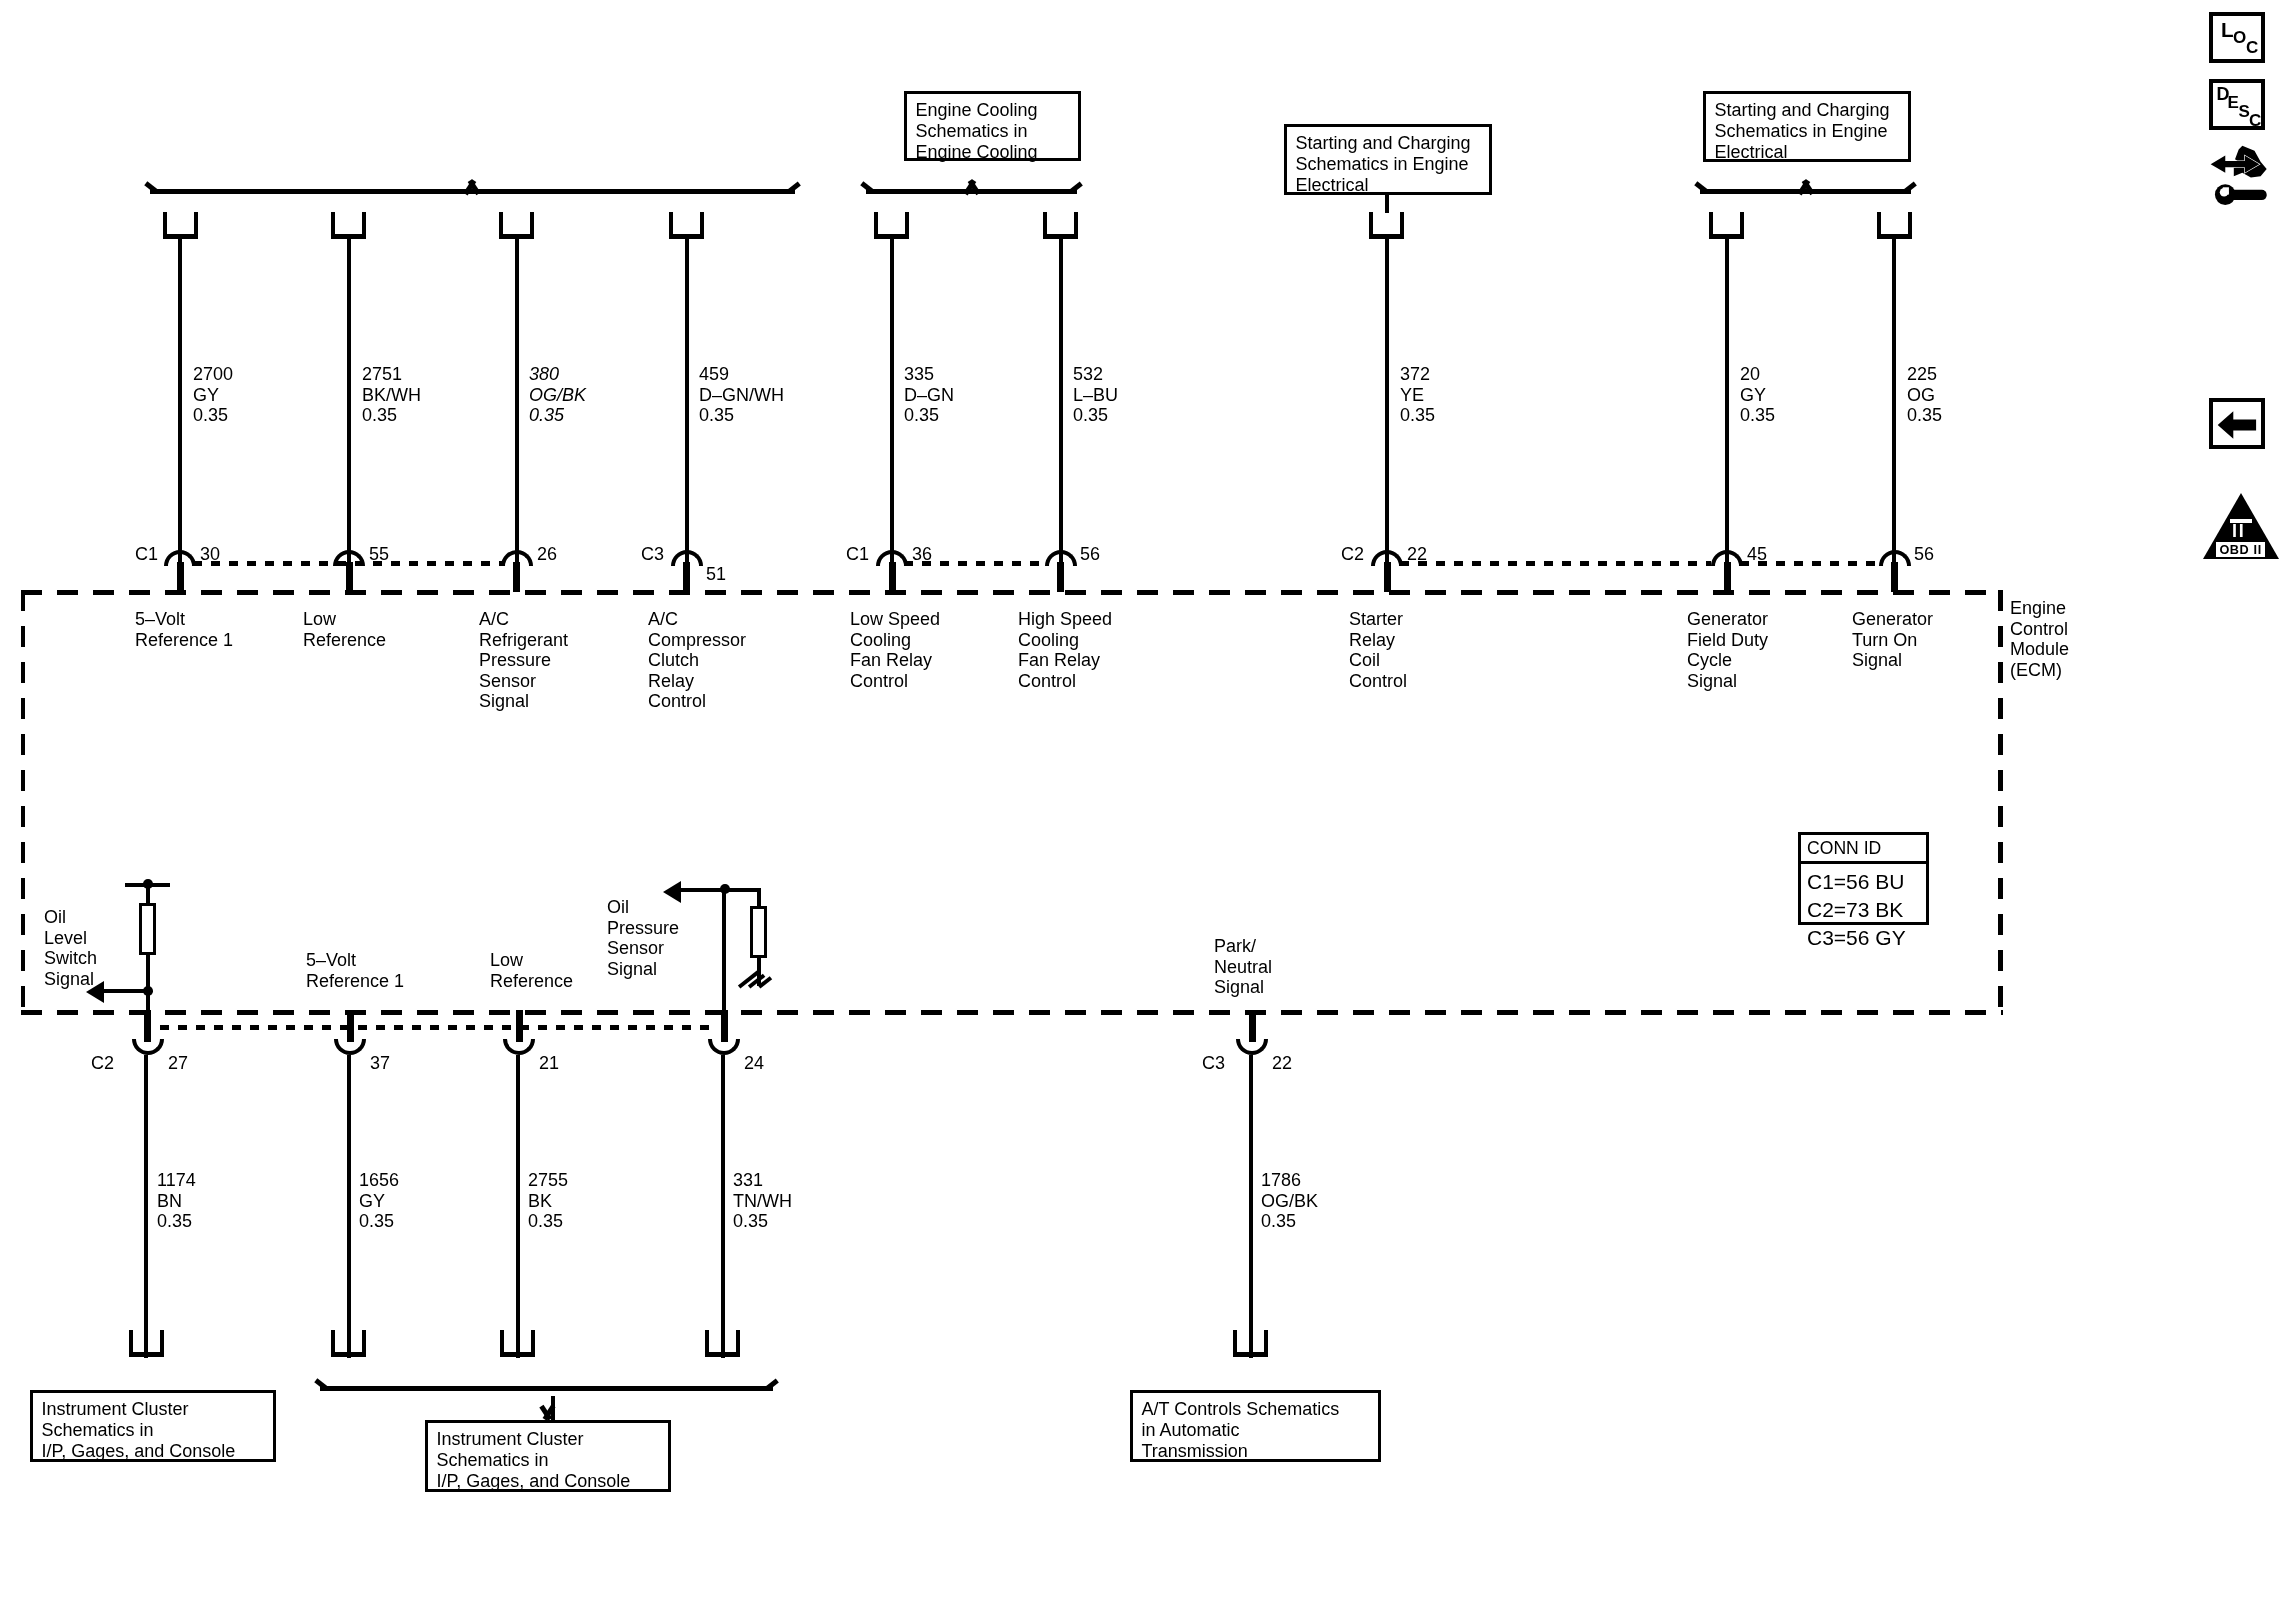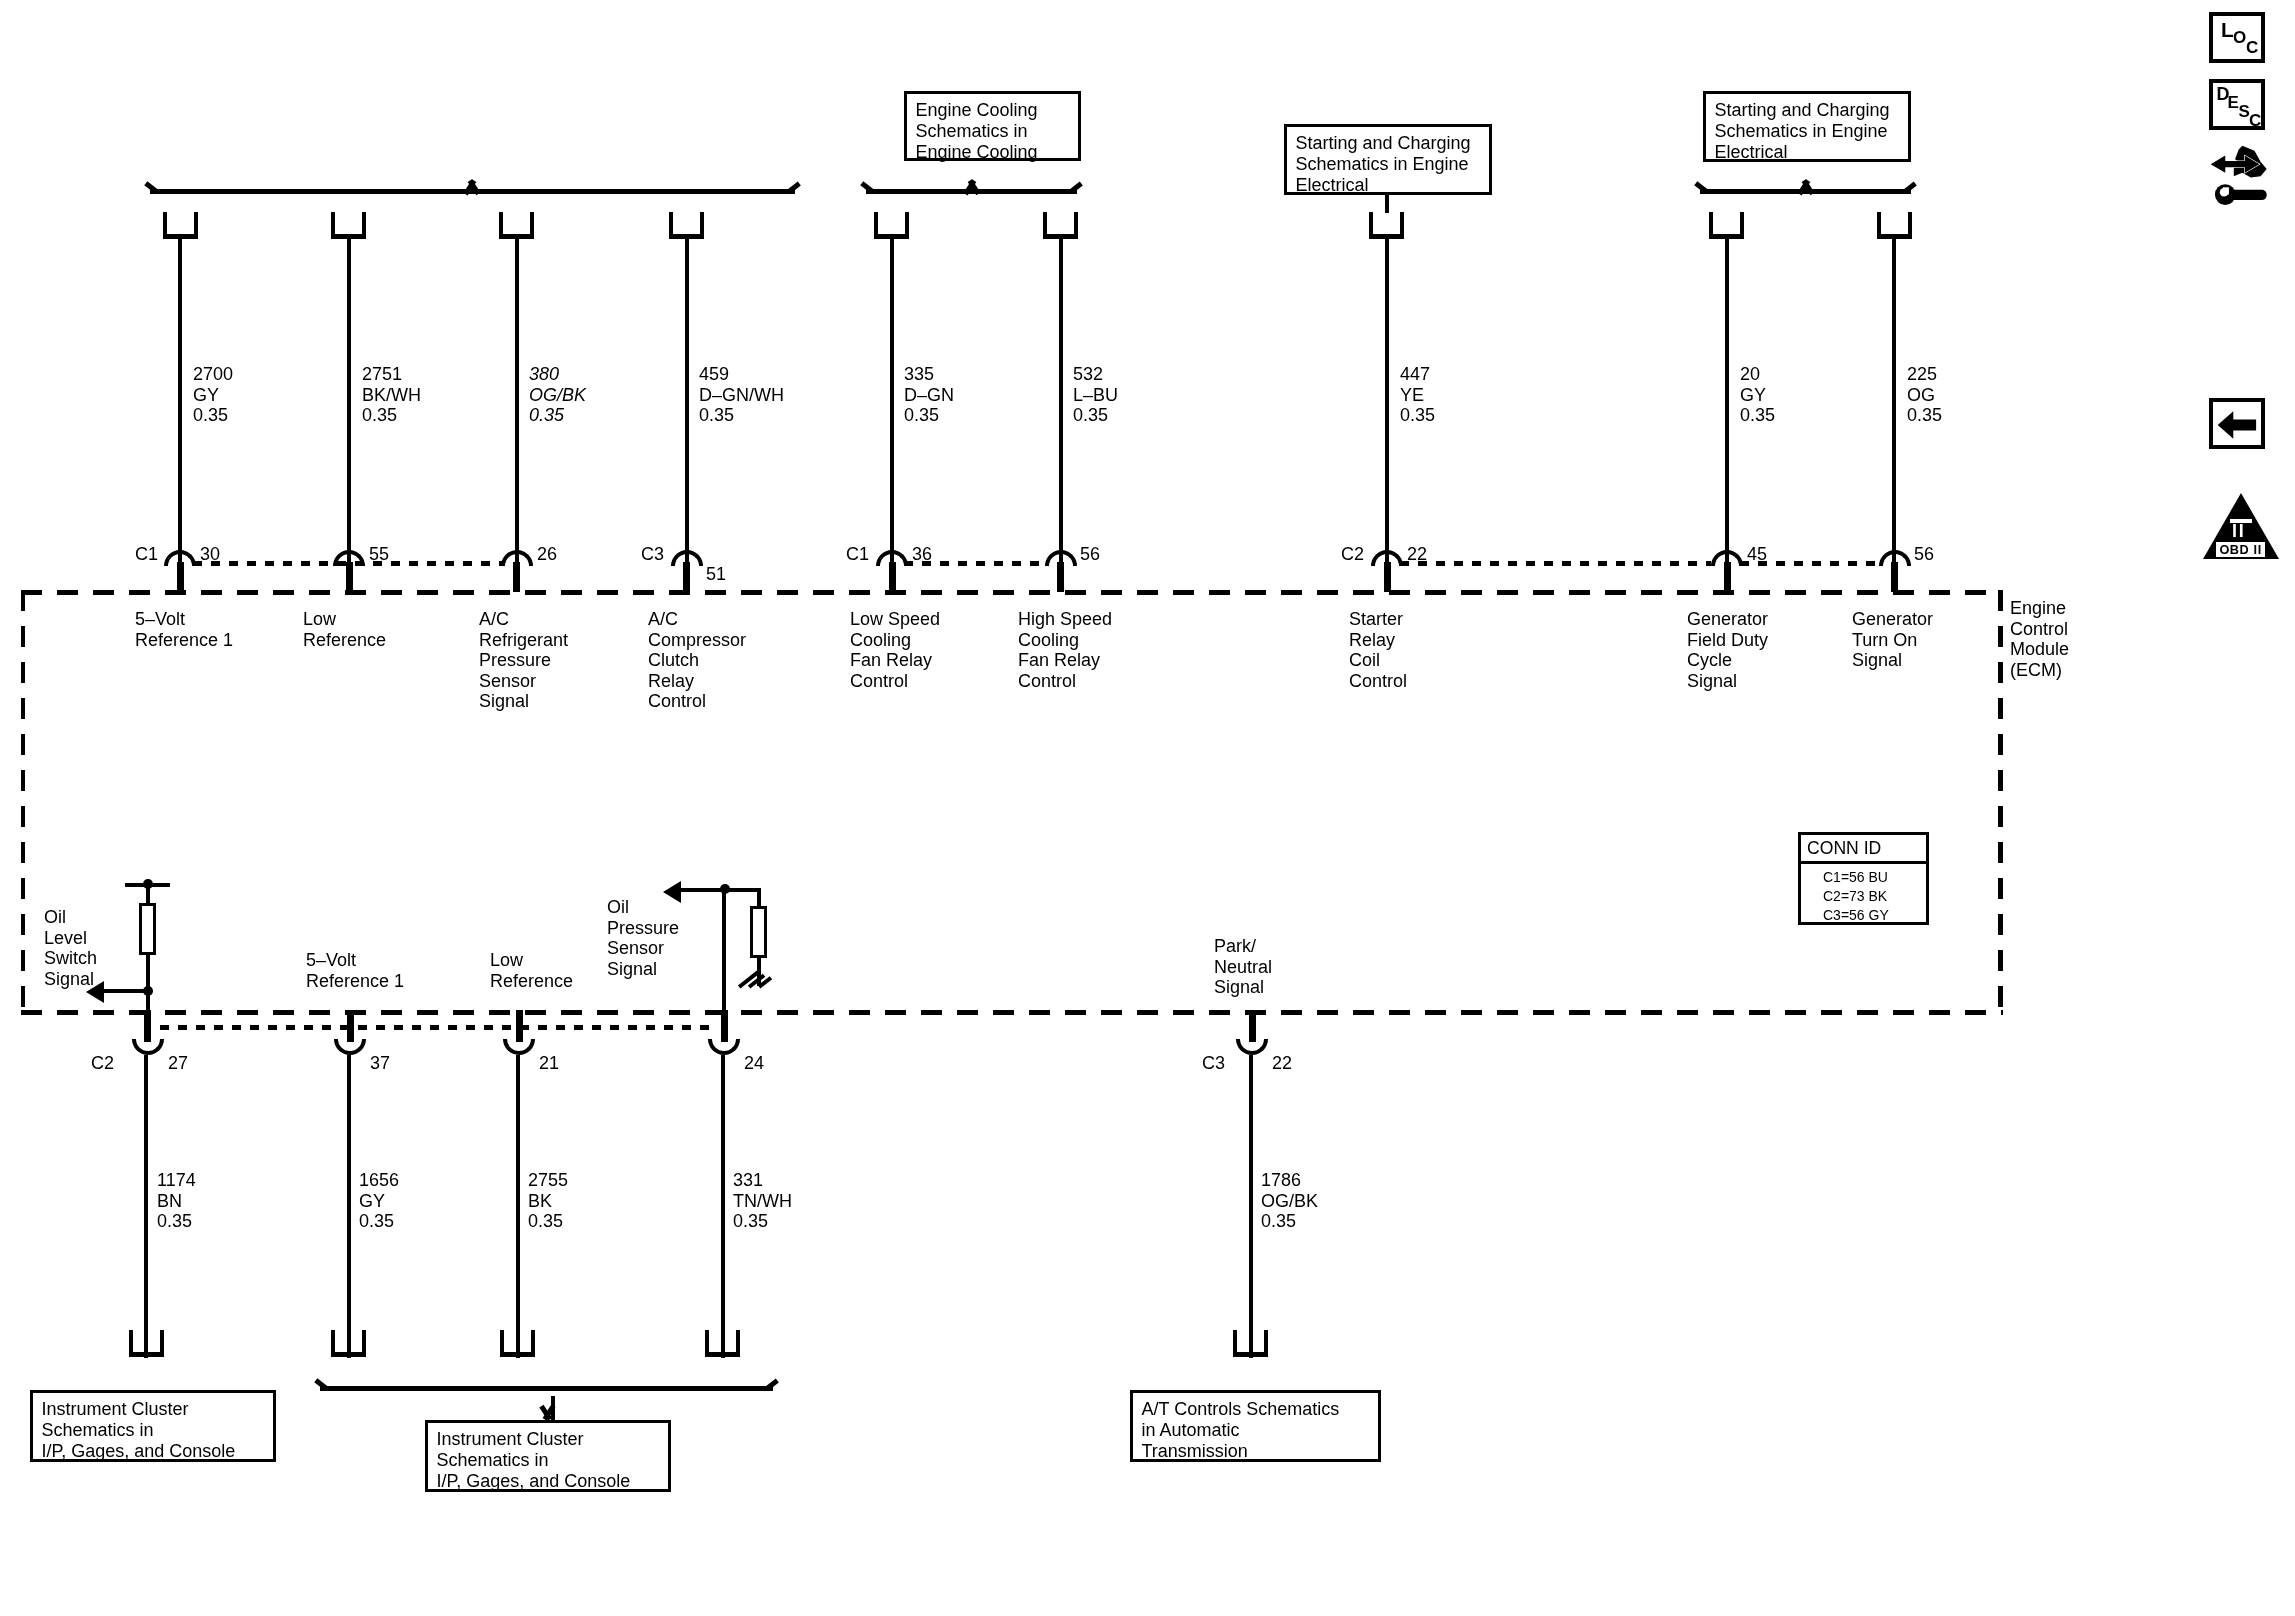--- a/index.html
+++ b/index.html
@@ -188,7 +188,7 @@
   <div class="txt" style="left:699px;top:364px;"><span>459</span><br><span>D–GN/WH</span><br><span>0.35</span></div>
   <div class="txt" style="left:904px;top:364px;"><span>335</span><br><span>D–GN</span><br><span>0.35</span></div>
   <div class="txt" style="left:1073px;top:364px;"><span>532</span><br><span>L–BU</span><br><span>0.35</span></div>
-  <div class="txt" style="left:1400px;top:364px;"><span>447</span><br><span>YE</span><br><span>0.35</span></div>
+  <div class="txt" style="left:1400px;top:364px;"><span>372</span><br><span>YE</span><br><span>0.35</span></div>
   <div class="txt" style="left:1740px;top:364px;"><span>20</span><br><span>GY</span><br><span>0.35</span></div>
   <div class="txt" style="left:1907px;top:364px;"><span>225</span><br><span>OG</span><br><span>0.35</span></div>
 

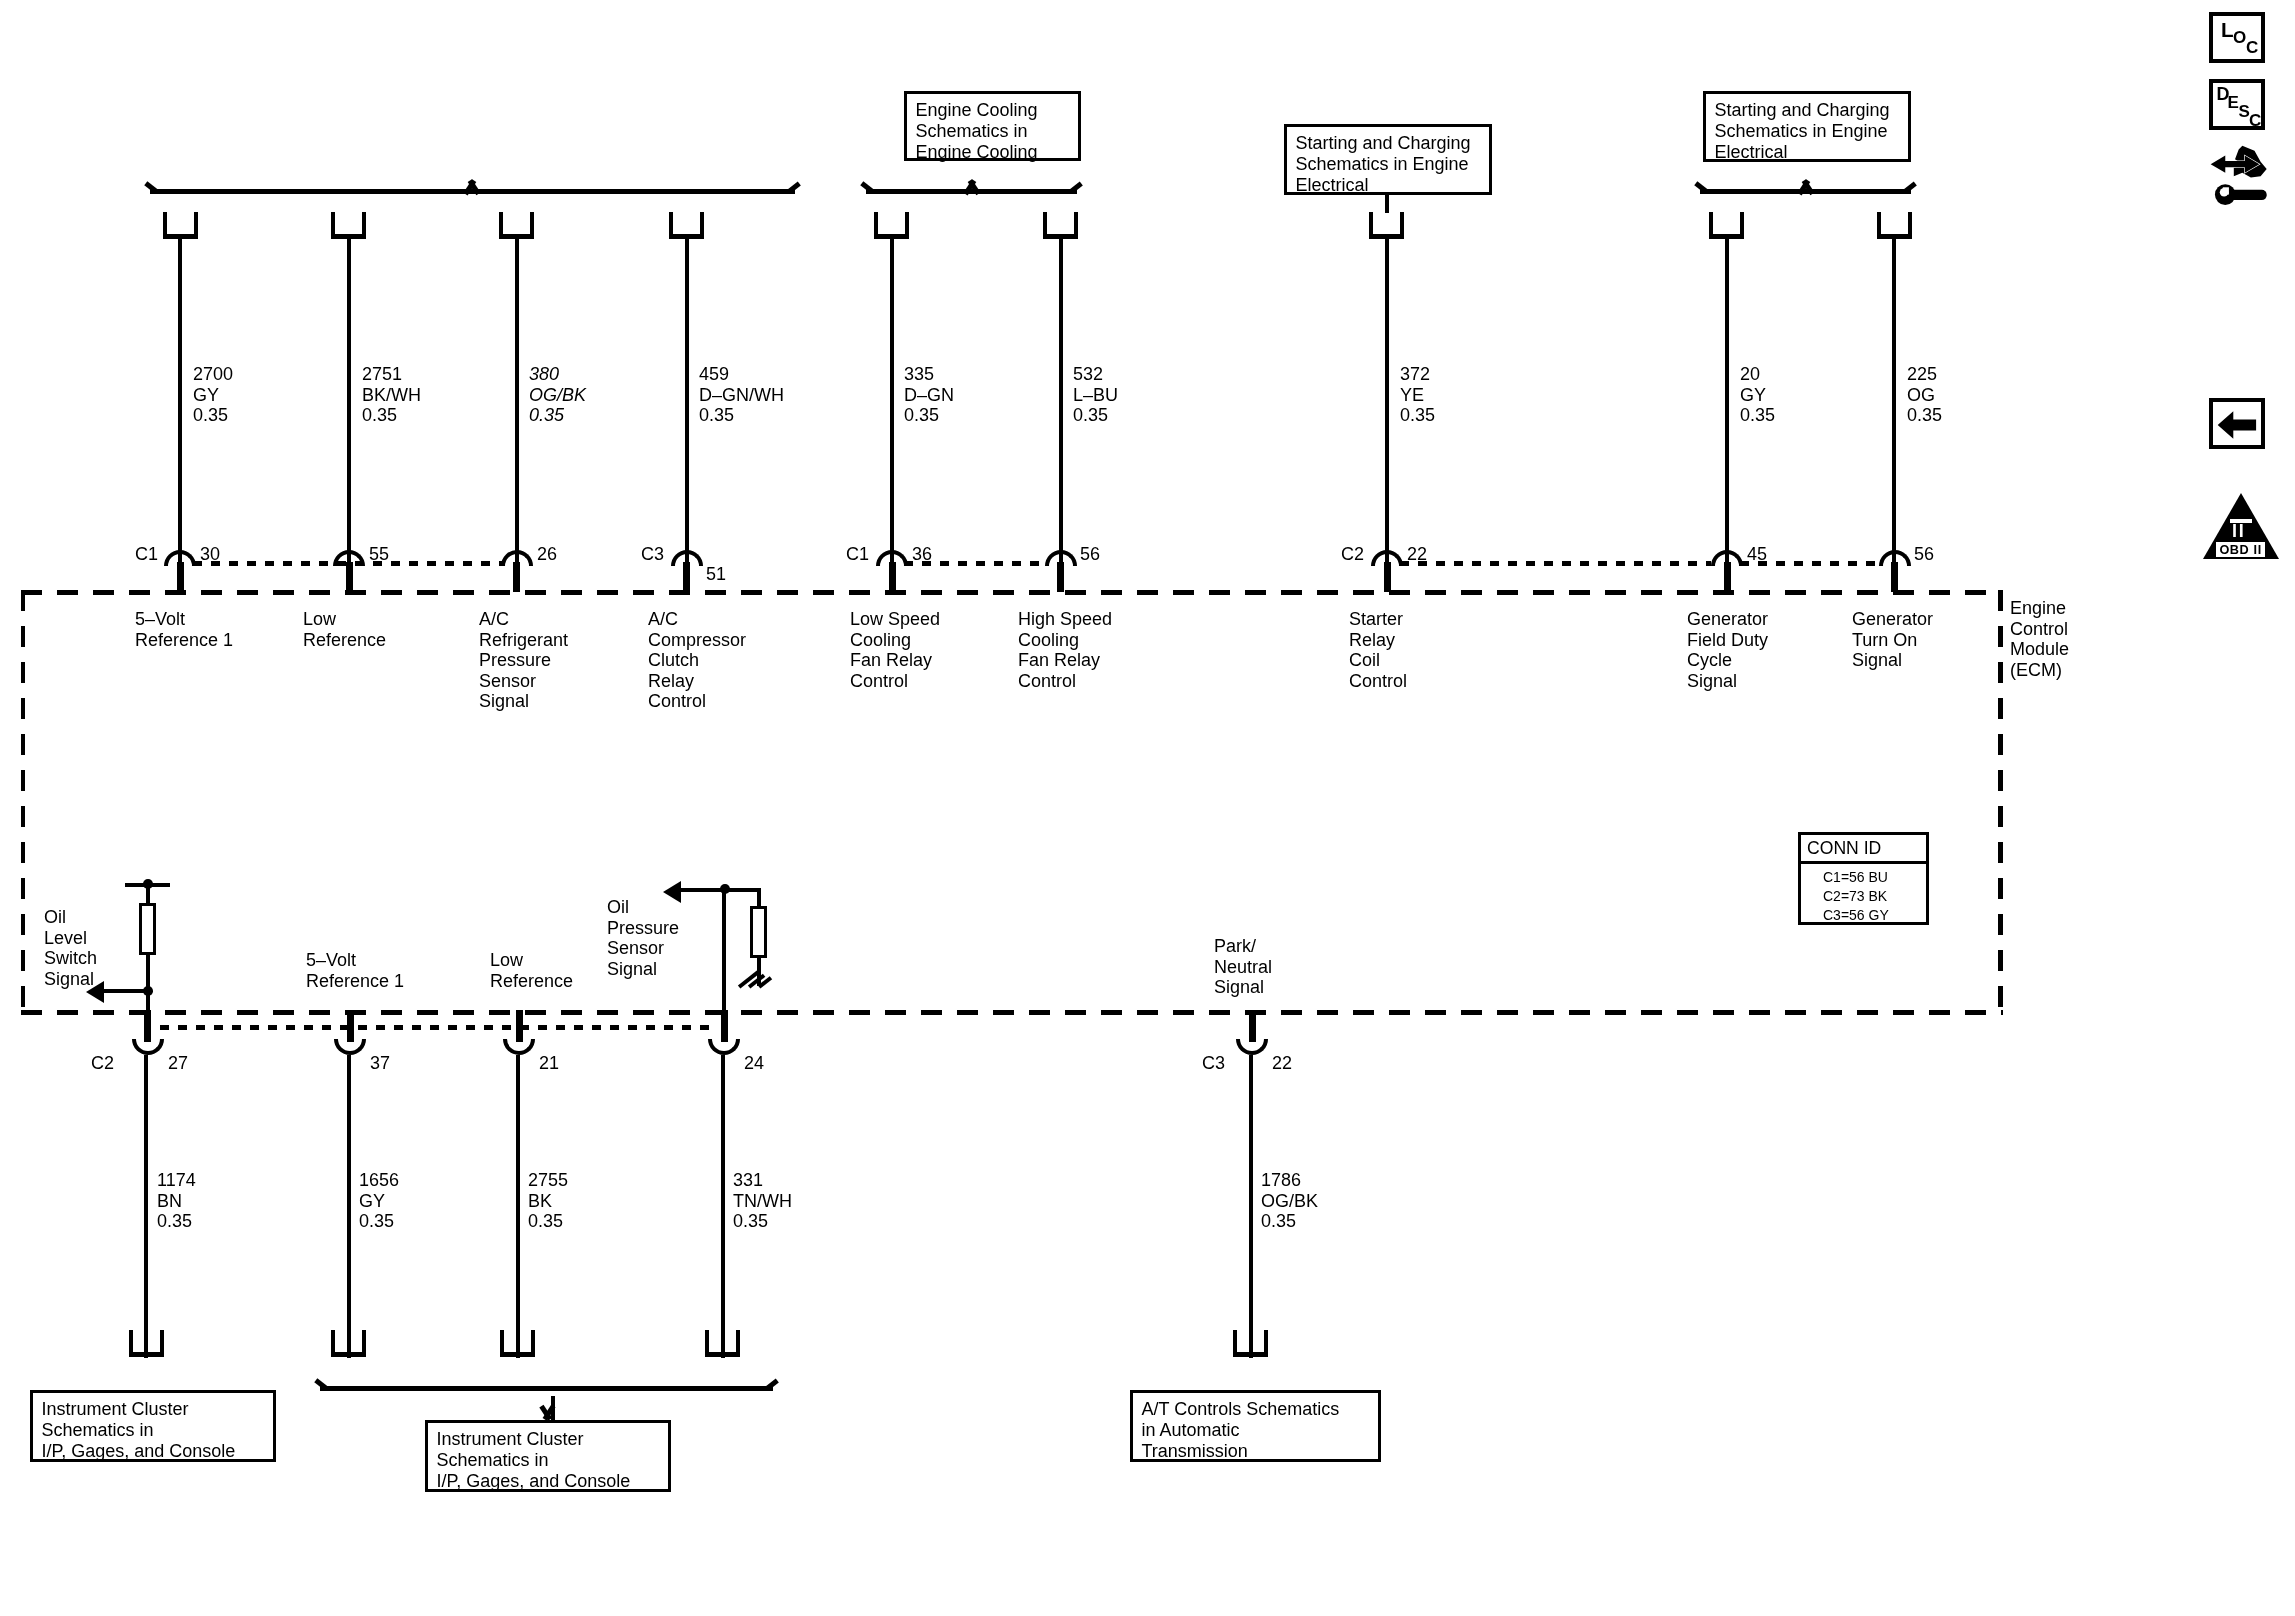--- a/index.html
+++ b/index.html
@@ -66,7 +66,7 @@
   
   .connid{position:absolute;border:3px solid #000;background:#fff;box-sizing:border-box;}
   .connid .hd{border-bottom:3px solid #000;padding:3px 6px;font-size:17.6px;line-height:20px;}
-  .connid .bd{padding:3.6px 6px;font-size:14px;line-height:19px;white-space:pre;margin-left:16px;}
+  .connid .bd{padding:3.6px 6px;font-size:21px;line-height:28px;white-space:pre;}
 
   
   .sbox{position:absolute;border:4.2px solid #000;background:#fff;box-sizing:border-box;}

